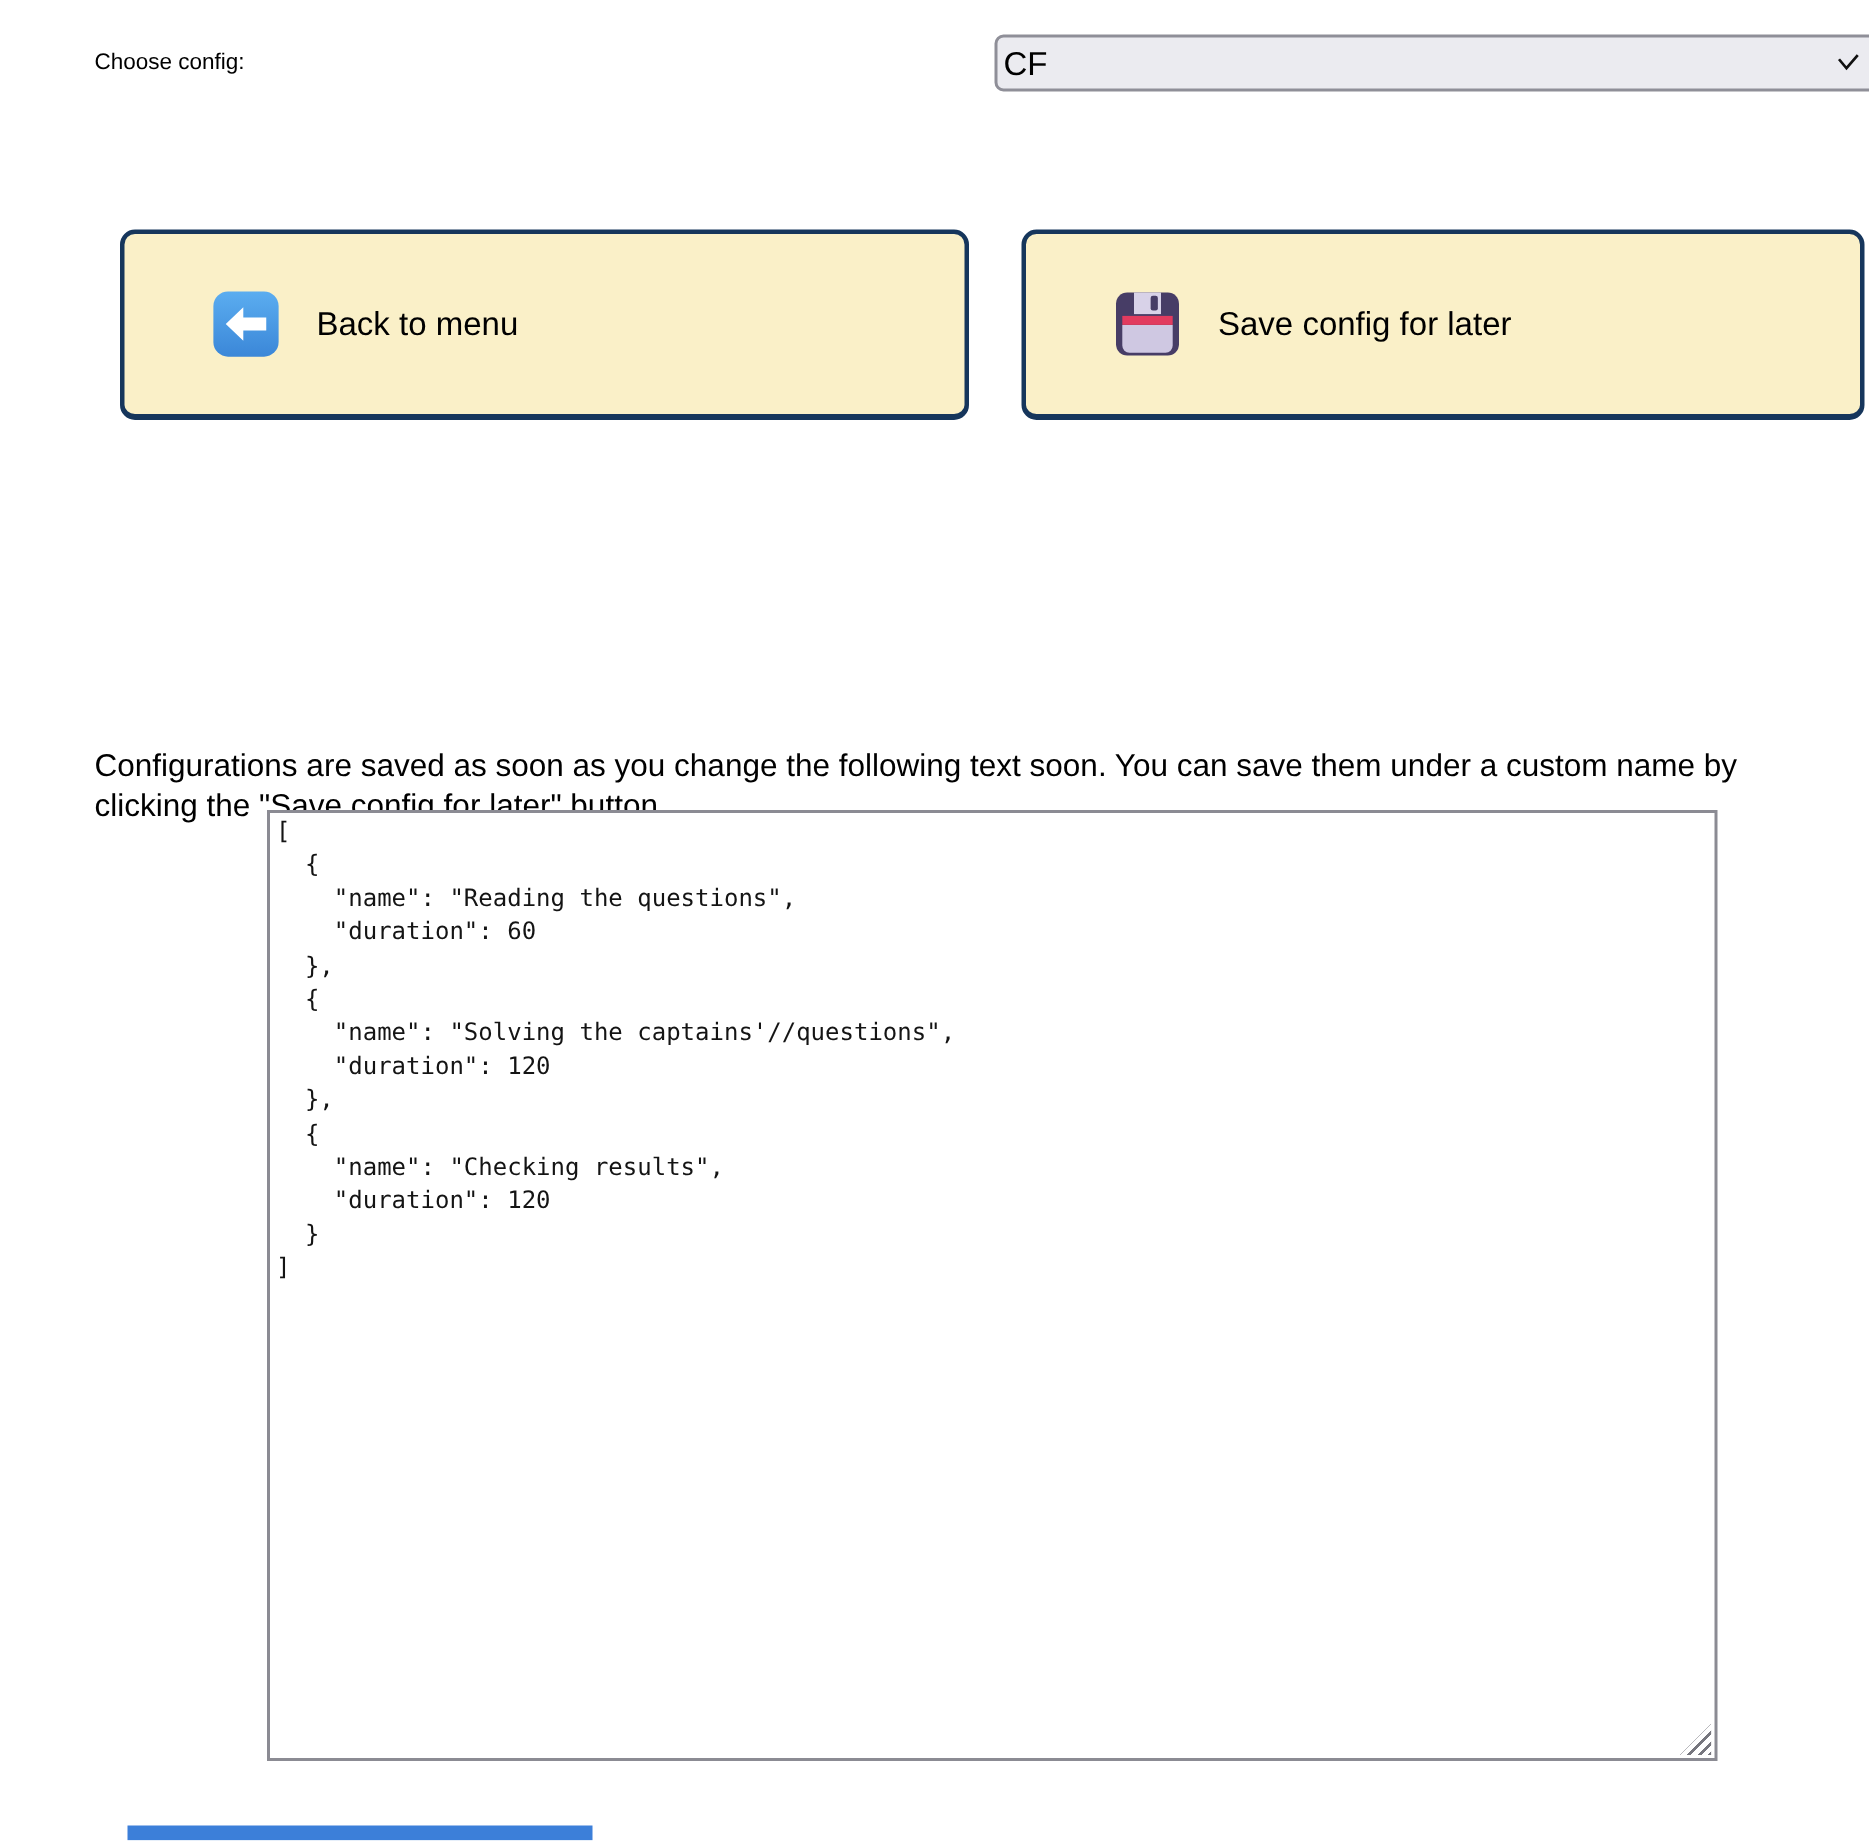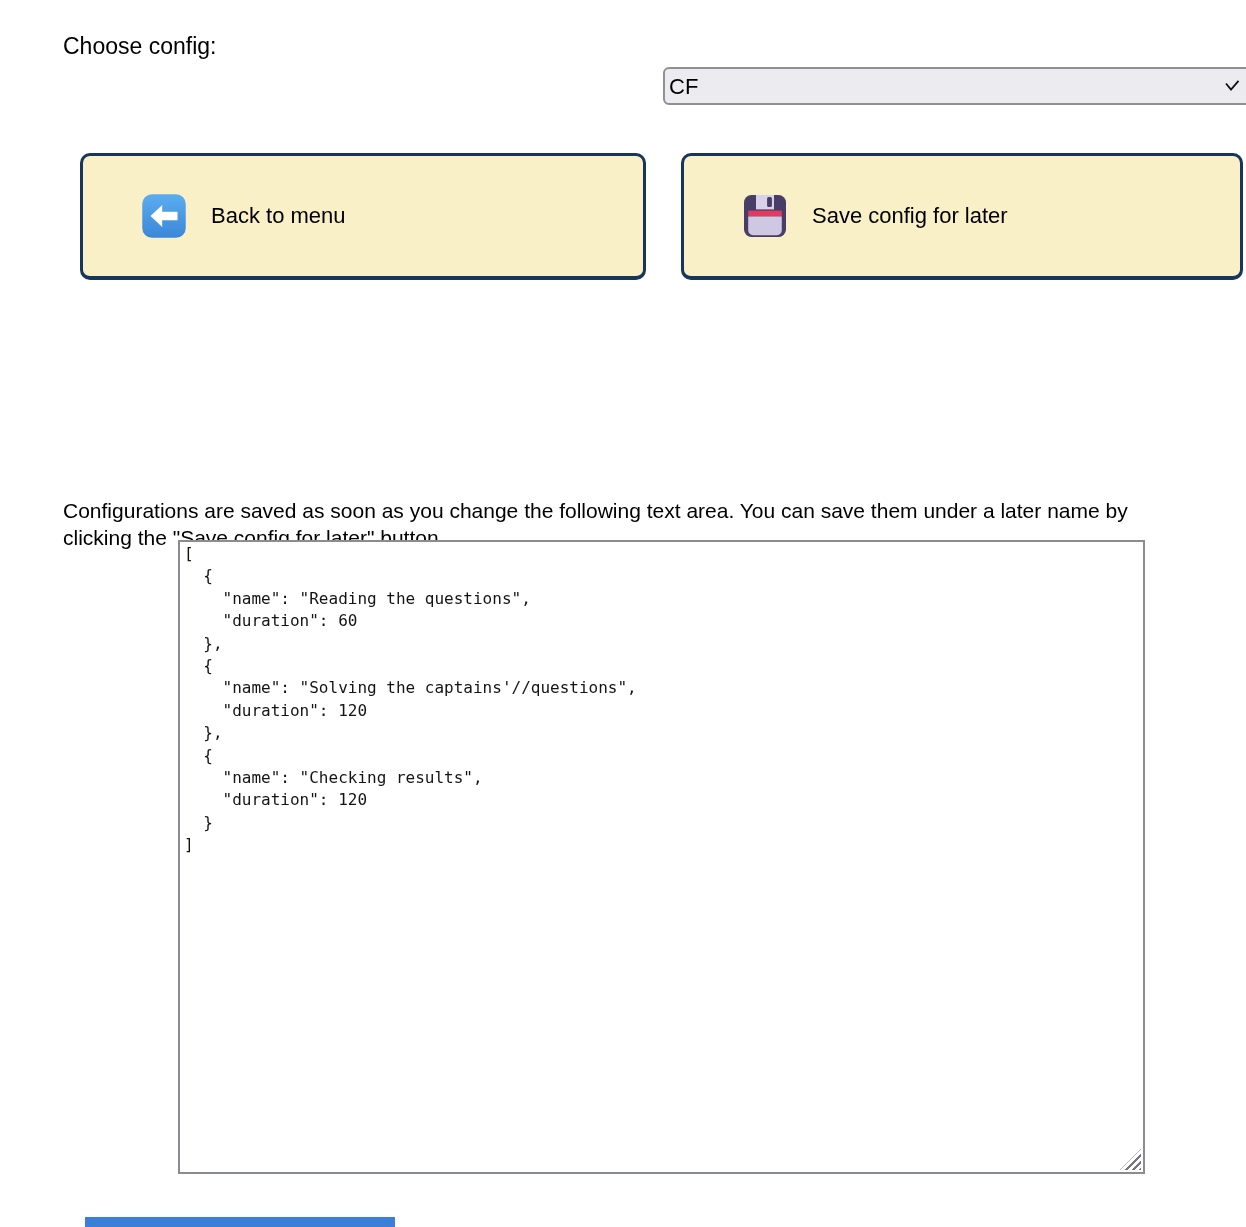--- a/index.html
+++ b/index.html
@@ -21,7 +21,7 @@
     position: absolute;
     left: 63px;
     top: 33px;
-    font-size: 23px;
+    font-size: 15px;
     color: #000000;
     white-space: nowrap;
   }

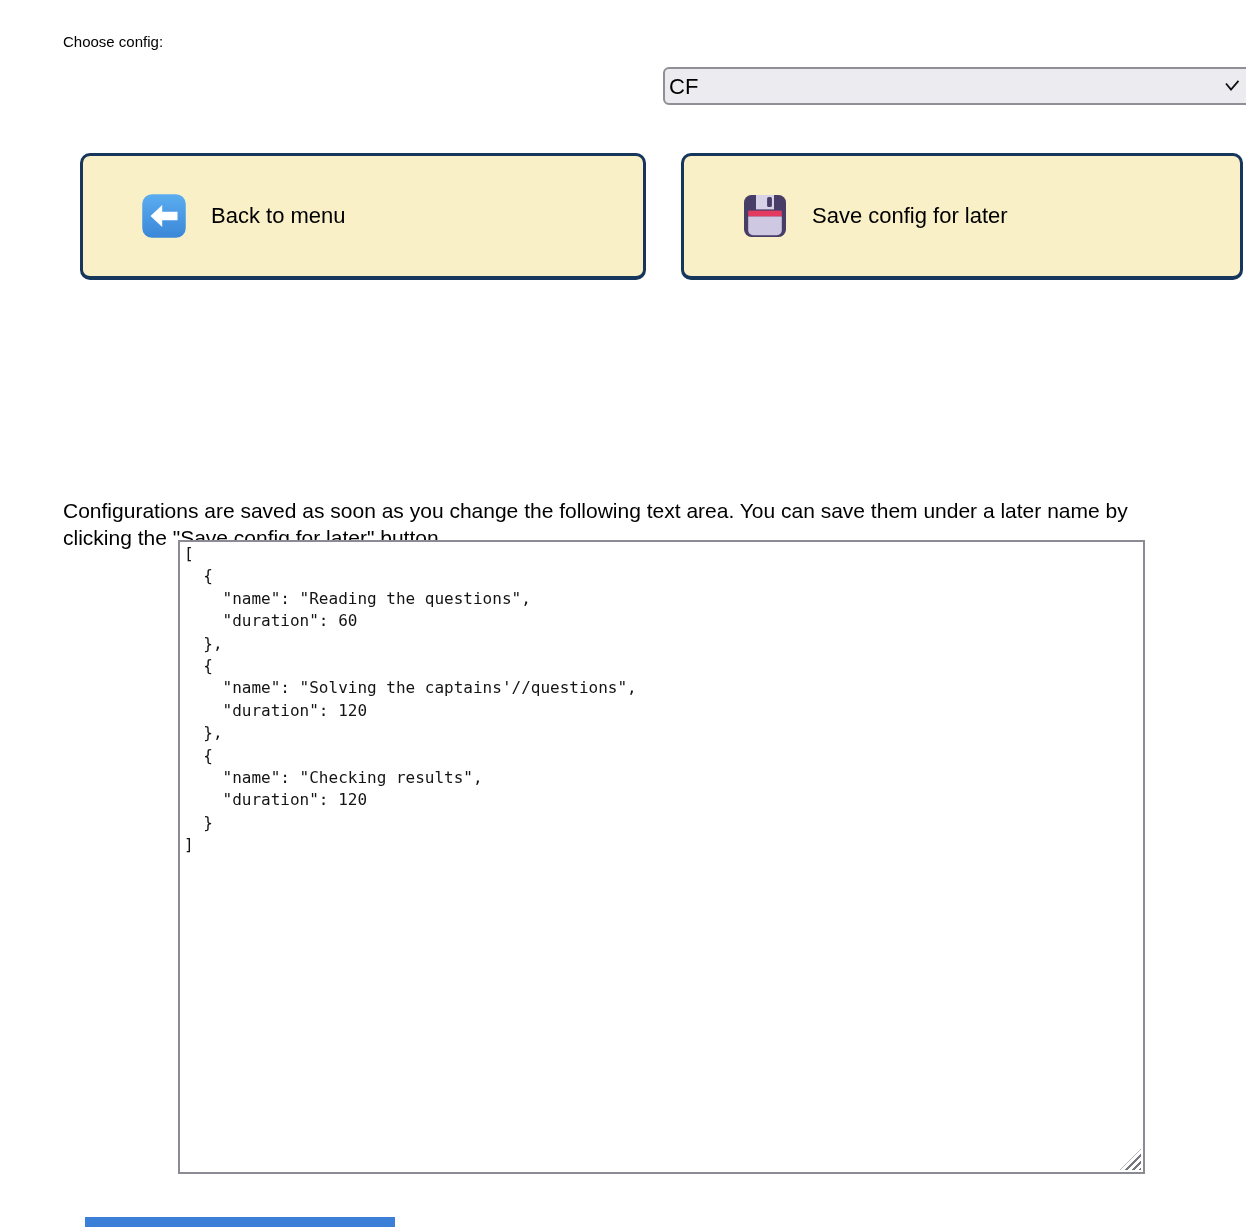--- a/index.html
+++ b/index.html
@@ -31,7 +31,6 @@
     top: 23px;
     width: 583px;
     height: 40px;
-    margin-top: 44px;
   }
   .config-select {
     position: absolute;

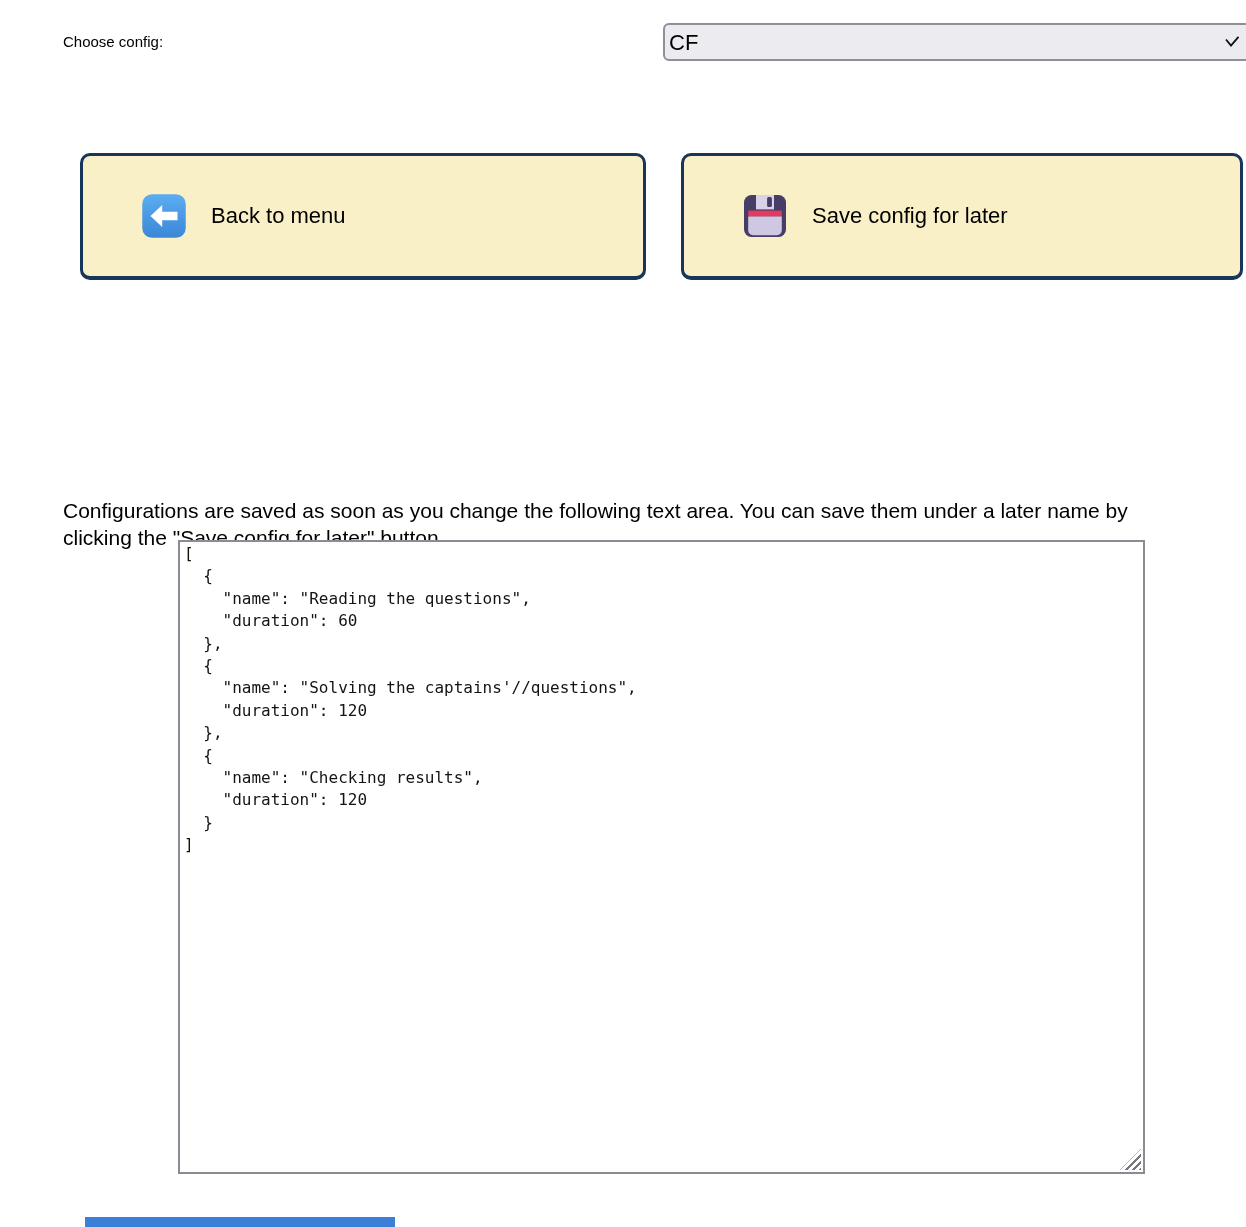--- a/index.html
+++ b/index.html
@@ -195,7 +195,7 @@
   </button>
 
 
-  <p class="description">Configurations are saved as soon as you change the following text area. You can save them under a later name by clicking the "Save config for later" button.</p>
+  <p class="description">Configurations are saved as soon as you change the following text soon. You can save them under a custom name by clicking the "Save config for later" button.</p>
 
   <div class="editor-wrap">
     <textarea class="config-editor" spellcheck="false" style="">[

